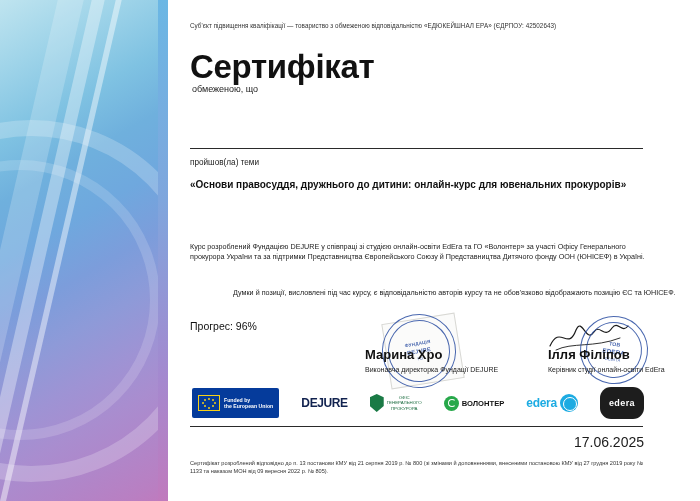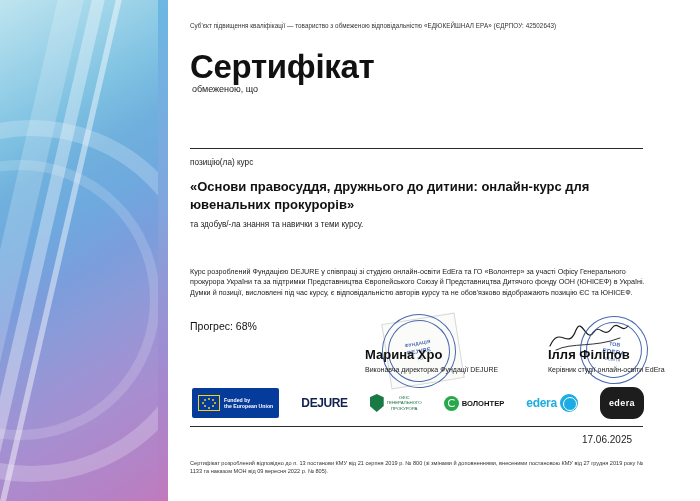--- a/index.html
+++ b/index.html
@@ -427,7 +427,7 @@
 
     <div class="rule r1"></div>
 
-    <div class="passed-label">позицію(ла) курс</div>
+    <div class="passed-label">пройшов(ла) теми</div>
     <div class="course-name">«Основи правосуддя, дружнього до дитини: онлайн-курс для ювенальних прокурорів»</div>
     <div class="acquired">та здобув/-ла знання та навички з теми курсу.</div>
 

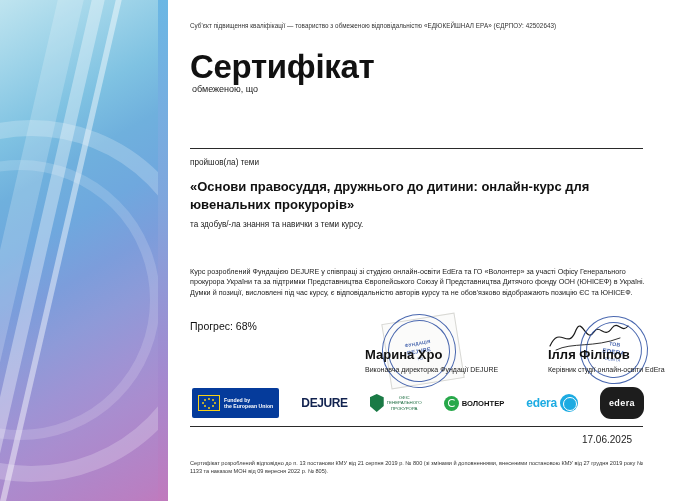--- a/index.html
+++ b/index.html
@@ -129,7 +129,7 @@
     top: 178px;
     left: 0;
     width: 440px;
-    font-size: 13px;
+    font-size: 10px;
     font-weight: bold;
     color: #111;
     line-height: 1.35;

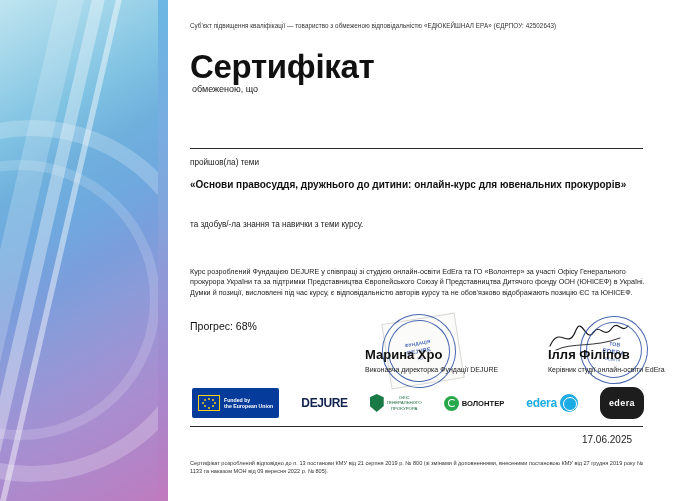--- a/index.html
+++ b/index.html
@@ -429,7 +429,6 @@
 
     <div class="passed-label">пройшов(ла) теми</div>
     <div class="course-name">«Основи правосуддя, дружнього до дитини: онлайн-курс для ювенальних прокурорів»</div>
-    <div class="acquired">та здобув/-ла знання та навички з теми курсу.</div>
 
     <div class="para p1">Курс розроблений Фундацією DEJURE у співпраці зі студією онлайн-освіти EdEra та ГО «Волонтер» за участі Офісу Генерального прокурора України та за підтримки Представництва Європейського Союзу й Представництва Дитячого фонду ООН (ЮНІСЕФ) в Україні.</div>
     <div class="para p2">Думки й позиції, висловлені під час курсу, є відповідальністю авторів курсу та не обов'язково відображають позицію ЄС та ЮНІСЕФ.</div>

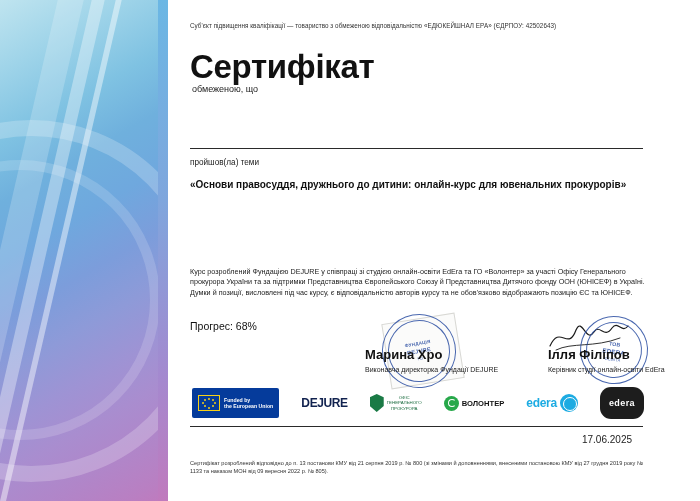--- a/index.html
+++ b/index.html
@@ -149,7 +149,7 @@
     color: #222;
     line-height: 1.45;
   }
-  .para.p1 { top: 242px; margin-top: 25px; }
+  .para.p1 { top: 242px; }
   .para.p2 { top: 288px; }
   .progress {
     position: absolute;

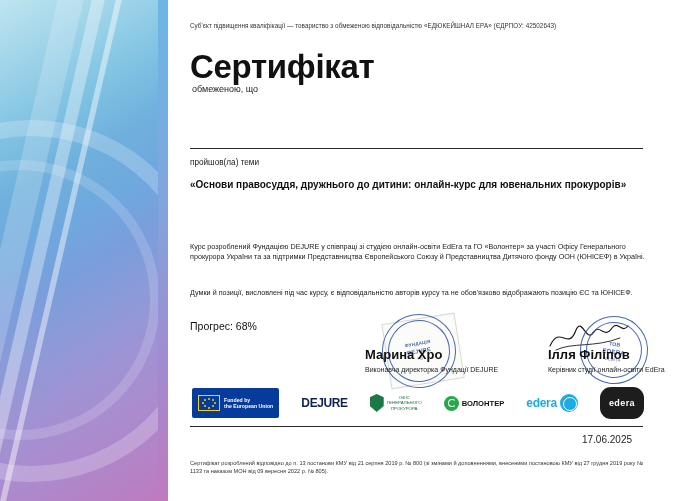--- a/index.html
+++ b/index.html
@@ -150,7 +150,7 @@
     line-height: 1.45;
   }
   .para.p1 { top: 242px; }
-  .para.p2 { top: 288px; }
+  .para.p2 { top: 288px; margin-left: 43px; }
   .progress {
     position: absolute;
     top: 320px;

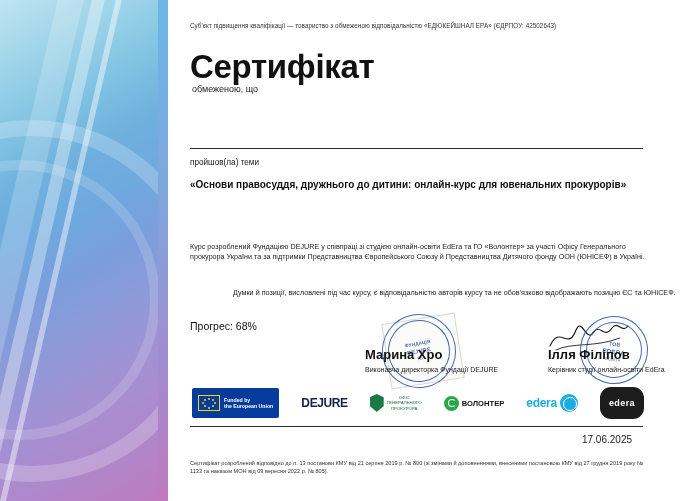--- a/index.html
+++ b/index.html
@@ -433,7 +433,7 @@
     <div class="para p1">Курс розроблений Фундацією DEJURE у співпраці зі студією онлайн-освіти EdEra та ГО «Волонтер» за участі Офісу Генерального прокурора України та за підтримки Представництва Європейського Союзу й Представництва Дитячого фонду ООН (ЮНІСЕФ) в Україні.</div>
     <div class="para p2">Думки й позиції, висловлені під час курсу, є відповідальністю авторів курсу та не обов'язково відображають позицію ЄС та ЮНІСЕФ.</div>
 
-    <div class="progress">Прогрес: 68%</div>
+    <div class="progress">Прогрес: 96%</div>
 
     <div class="stamp-paper"></div>
     <div class="stamp stamp-dejure">

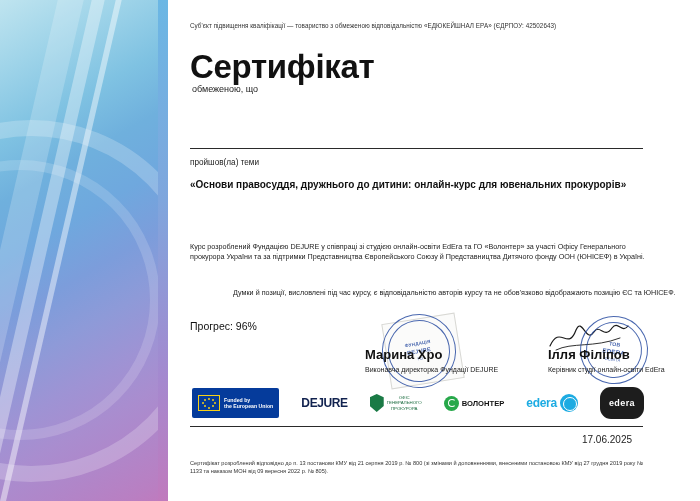--- a/index.html
+++ b/index.html
@@ -390,8 +390,8 @@
     top: 434px;
     left: 380px;
     width: 74px;
-    text-align: center;
-    font-size: 10px;
+    text-align: right;
+    font-size: 14px;
     color: #1b1b1b;
   }
   .legal {

